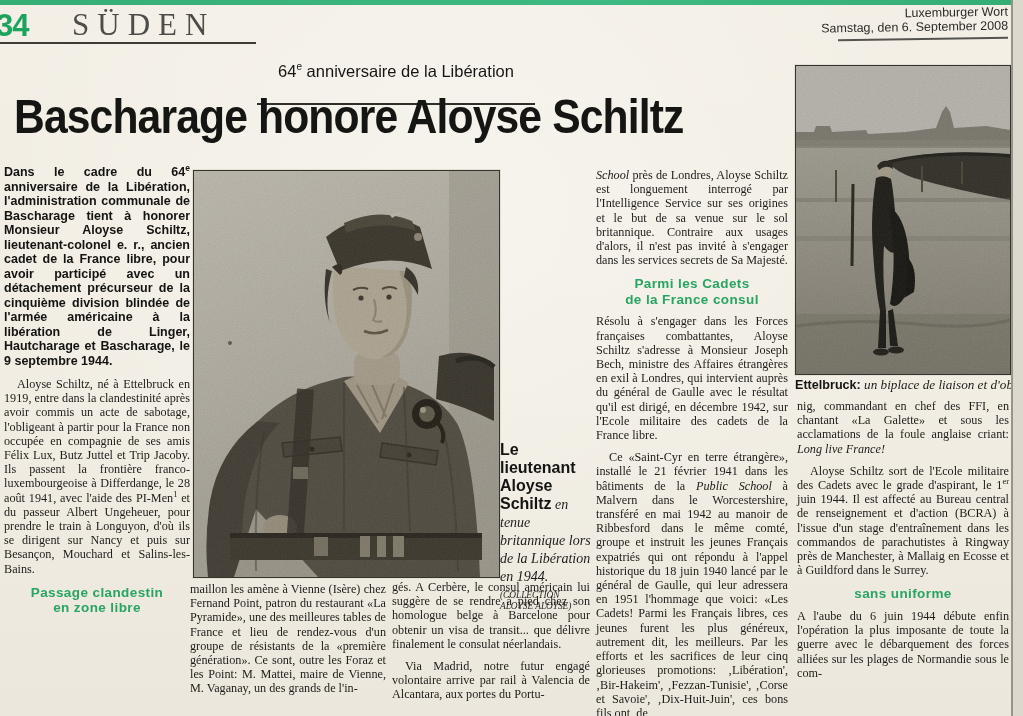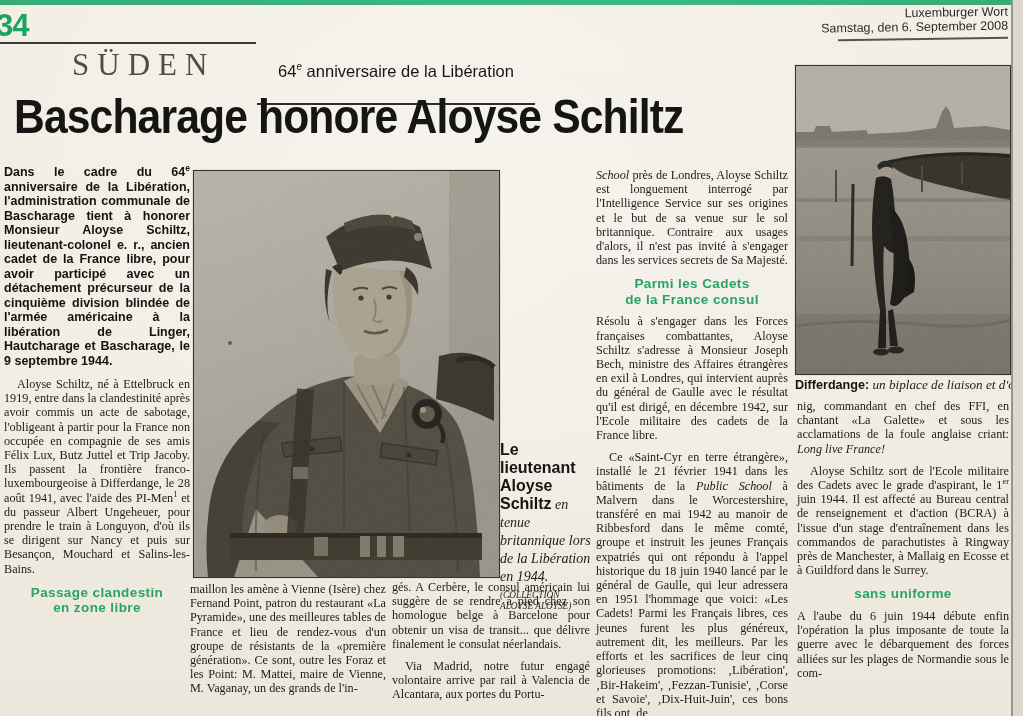--- a/index.html
+++ b/index.html
@@ -16,7 +16,7 @@
   .pageno{position:absolute;left:-4px;top:8px;font-family:"Liberation Sans",sans-serif;
     font-weight:bold;font-size:31px;color:#1ca45e;letter-spacing:-1px;}
   .section-title{position:absolute;left:72px;top:7px;font-family:"Liberation Serif",serif;
-    font-size:31px;color:#4d4c49;letter-spacing:8px;margin-top:40px;}
+    font-size:31px;color:#4d4c49;letter-spacing:8px;}
   .rule-left{position:absolute;left:0;top:42px;width:256px;height:2px;background:#3c3b38;}
   .masthead{position:absolute;left:700px;top:7px;width:308px;text-align:right;
     font-family:"Liberation Sans",sans-serif;font-size:12.5px;line-height:14px;color:#2b2a28;

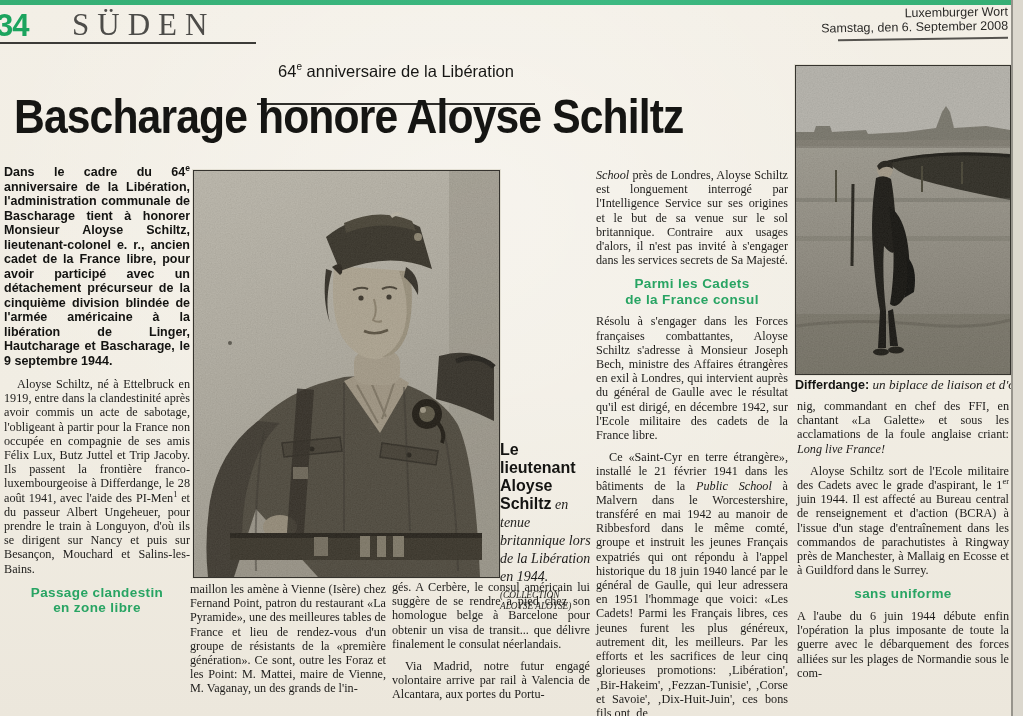--- a/index.html
+++ b/index.html
@@ -233,7 +233,7 @@
     </svg>
   </div>
 
-  <div class="fcaption"><span class="cb">Differdange:</span><span class="ci"> un biplace de liaison et d'ob</span></div>
+  <div class="fcaption"><span class="cb">Ettelbruck:</span><span class="ci"> un biplace de liaison et d'ob</span></div>
 
   <div class="col" style="left:797px;top:399px;width:212px;">
     <p class="body"><span>nig, commandant en chef des FFI, en chantant «La Galette» et sous les acclamations de la foule anglaise criant: </span><span class="it">Long live France!</span></p>

